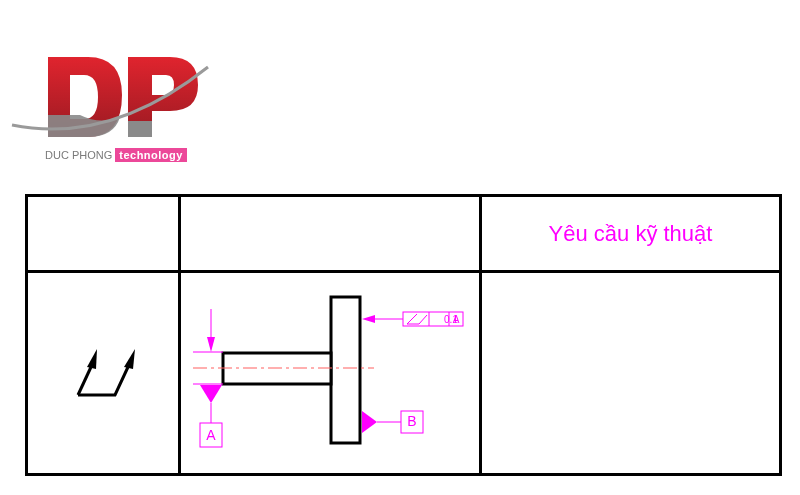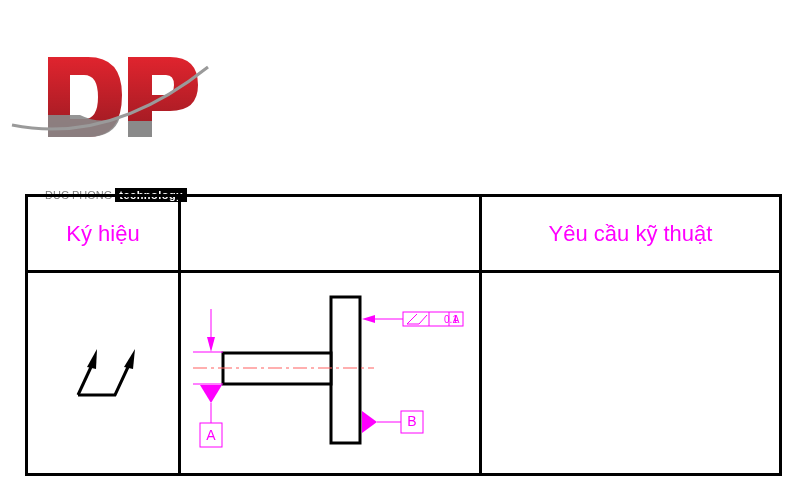--- a/index.html
+++ b/index.html
@@ -5,7 +5,7 @@
   html, body { margin:0; padding:0; background:#ffffff; }
   body { width:800px; height:495px; position:relative; overflow:hidden; font-family:"Liberation Sans", sans-serif; }
   .logo { position:absolute; left:10px; top:45px; width:200px; height:125px; }
-  .logo-sub { position:absolute; left:45px; top:147px; height:16px; display:flex; align-items:center;margin-top:40px; }
+  .logo-sub { position:absolute; left:45px; top:147px; height:16px; display:flex; align-items:center; }
   .logo-sub .duc { font-size:11px; color:#7a7a7a; letter-spacing:0px; margin-right:3px; }
   .logo-sub .tech { background:#000000; color:#fff; font-weight:bold; font-size:11px; padding:1px 4px; letter-spacing:0.5px; }
   .table { position:absolute; left:25px; top:194px; width:757px; height:282px; border:3px solid #000; box-sizing:border-box; }

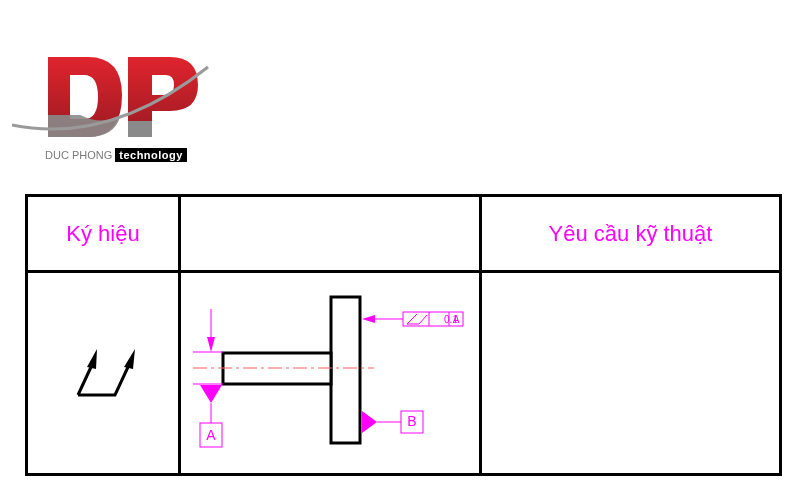--- a/index.html
+++ b/index.html
@@ -7,7 +7,7 @@
   .logo { position:absolute; left:10px; top:45px; width:200px; height:125px; }
   .logo-sub { position:absolute; left:45px; top:147px; height:16px; display:flex; align-items:center; }
   .logo-sub .duc { font-size:11px; color:#7a7a7a; letter-spacing:0px; margin-right:3px; }
-  .logo-sub .tech { background:#000000; color:#fff; font-weight:bold; font-size:11px; padding:1px 4px; letter-spacing:0.5px; }
+  .logo-sub .tech { background:#ec4899; color:#fff; font-weight:bold; font-size:11px; padding:1px 4px; letter-spacing:0.5px; }
   .table { position:absolute; left:25px; top:194px; width:757px; height:282px; border:3px solid #000; box-sizing:border-box; }
   .vline { position:absolute; top:0; bottom:0; width:3px; background:#000; }
   .hline { position:absolute; left:0; right:0; height:3px; background:#000; top:73px; }

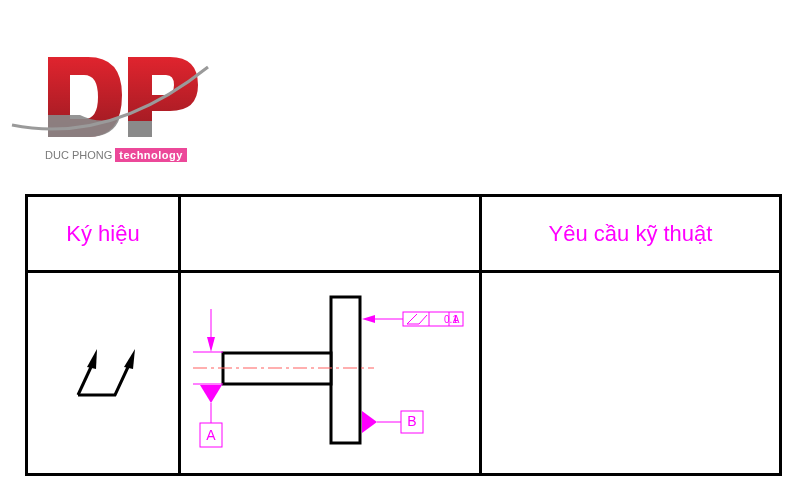--- a/index.html
+++ b/index.html
@@ -45,7 +45,6 @@
   <div class="vline" style="left:451px;"></div>
   <div class="hline"></div>
 
-  <div class="hcell" style="left:0;width:150px;">Ký hiệu</div>
   <div class="hcell" style="left:454px;width:297px;">Yêu cầu kỹ thuật</div>
 
   <svg style="left:45px;top:142px;" width="70" height="60" viewBox="0 0 70 60">

